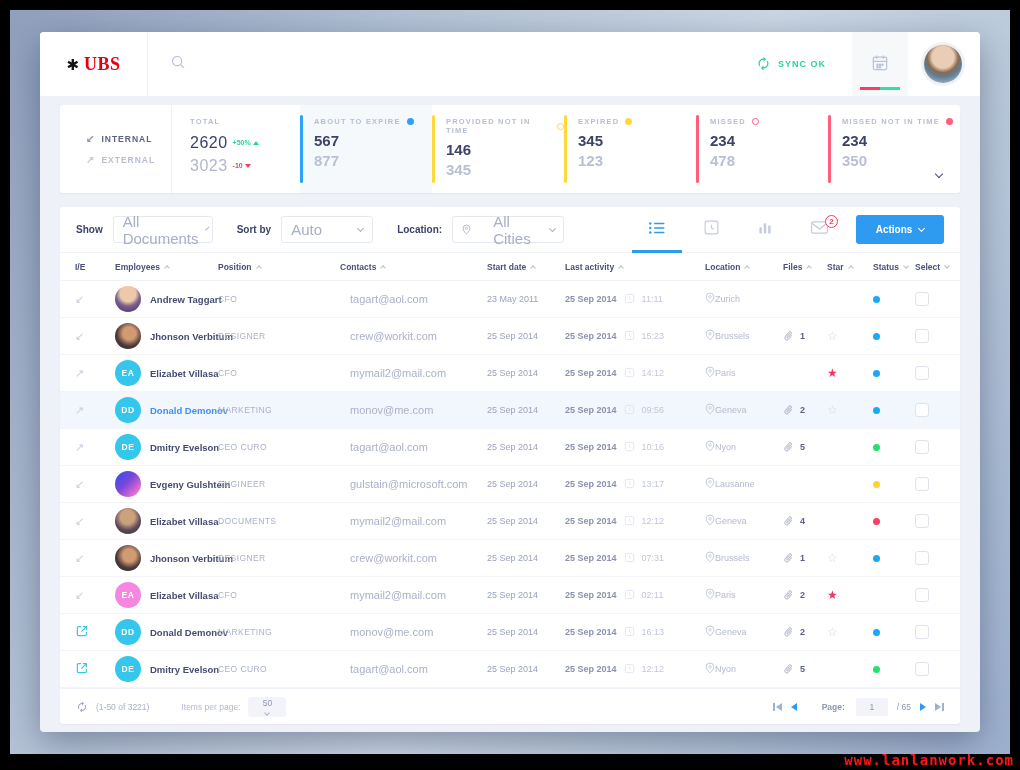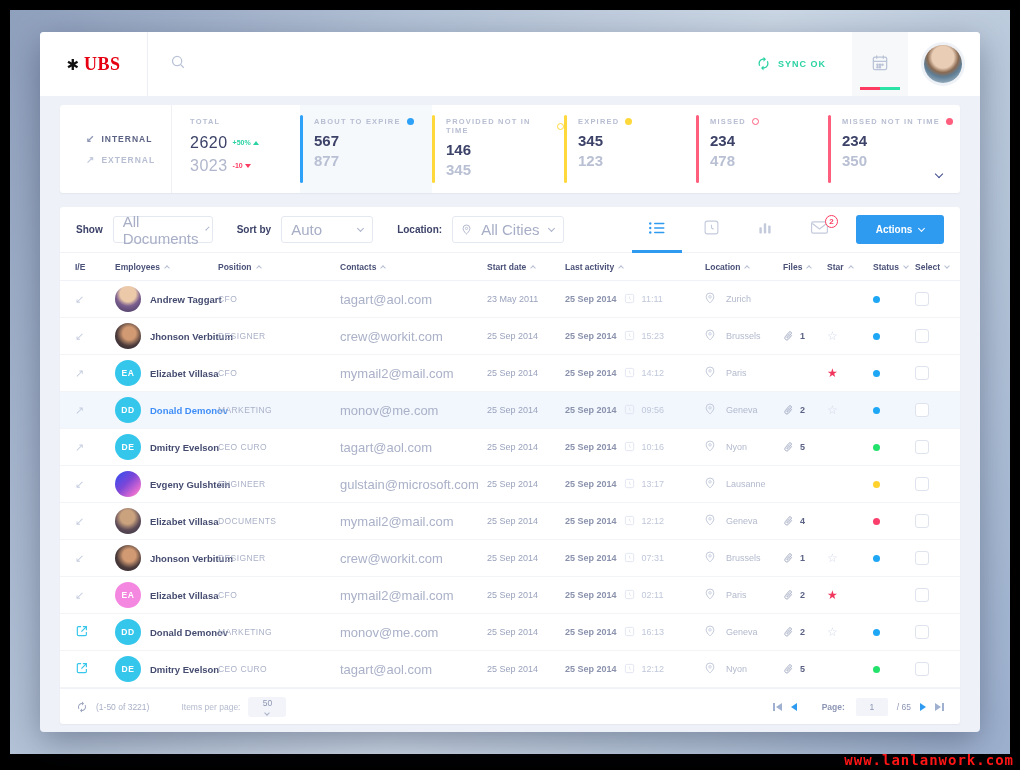--- a/index.html
+++ b/index.html
@@ -278,7 +278,7 @@
           </div>
           <span class="f-label">Location:</span>
           <div class="select sel-loc">
-            <span style="display:flex;align-items:center;gap:10px;">
+            <span style="display:flex;align-items:center;gap:22px;">
               <span>
                 <svg width="9" height="11" viewBox="0 0 12 14">
                     <path d="M6 1a4.6 4.6 0 0 1 4.6 4.6C10.6 9 6 13 6 13S1.4 9 1.4 5.6A4.6 4.6 0 0 1 6 1z" fill="none" stroke="#aab1c8" stroke-width="1.2"></path>

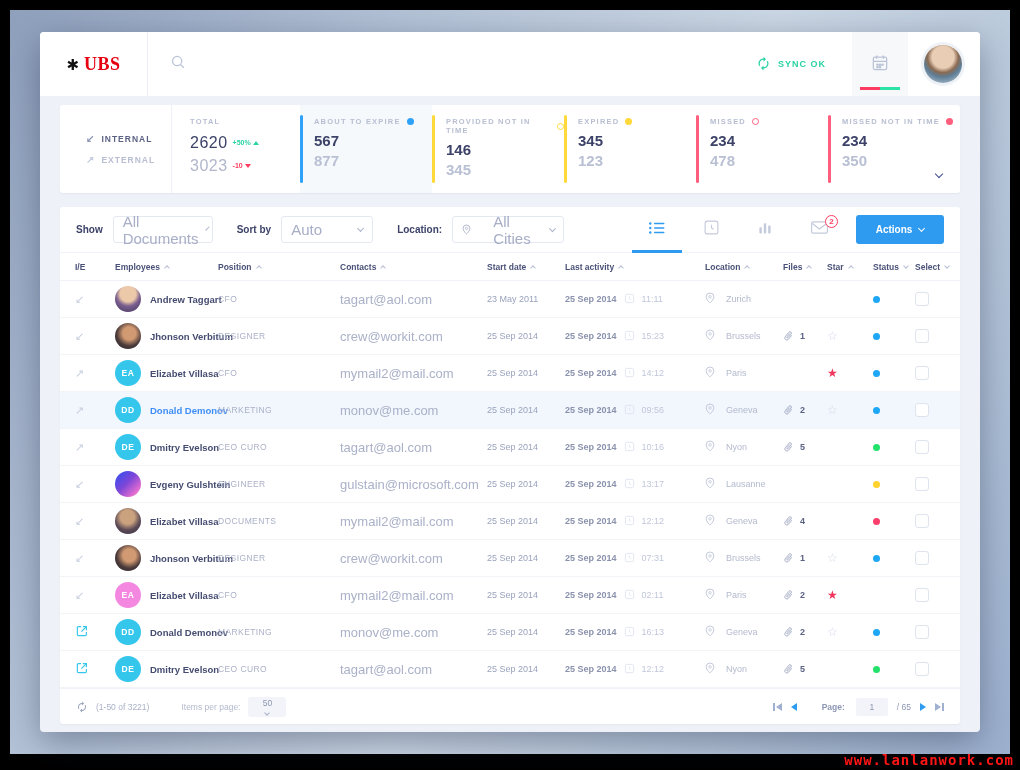--- a/index.html
+++ b/index.html
@@ -99,7 +99,7 @@
   .name { font-size:9.5px; font-weight:bold; color:#454c70; white-space:nowrap; }
   .name.blue { color:#3f8ef7; }
   .pos { font-size:8.5px; color:#aab1c8; letter-spacing:.4px; }
-  .mail { font-size:13px; color:#aab1c8; }
+  .mail { font-size:11px; color:#aab1c8;margin-left:10px; }
   .sdate { font-size:9px; color:#9aa3bd; }
   .act { display:flex; align-items:center; gap:7px; }
   .adate { font-size:9px; color:#8a92ad; font-weight:bold; }

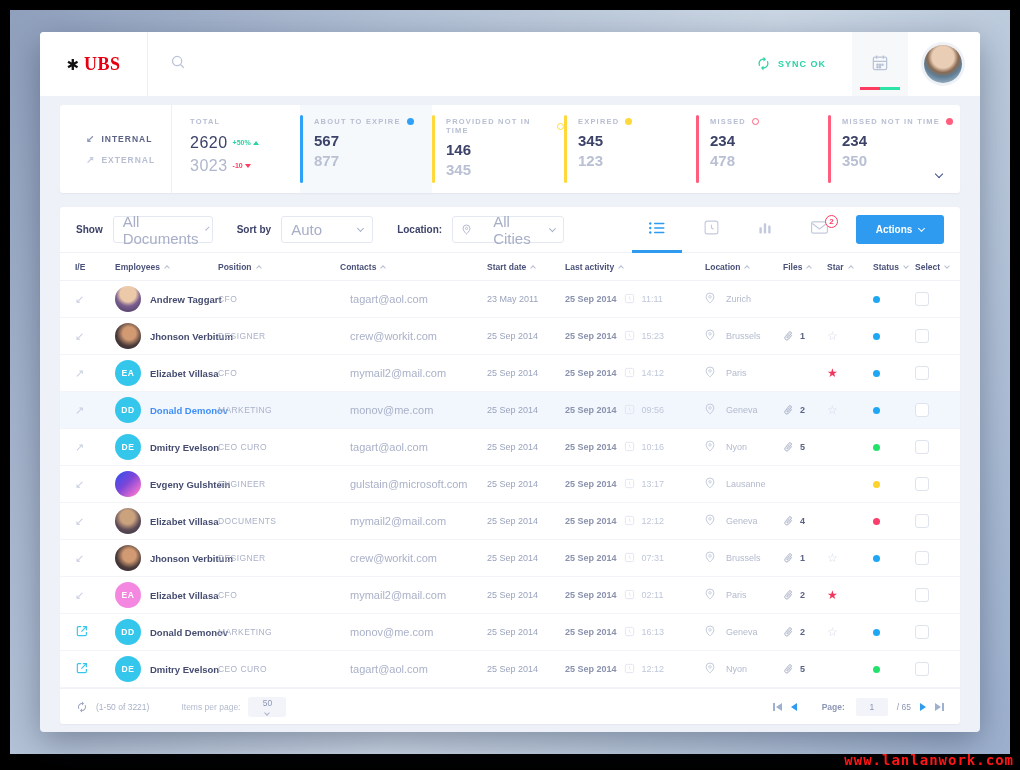--- a/index.html
+++ b/index.html
@@ -104,7 +104,7 @@
   .act { display:flex; align-items:center; gap:7px; }
   .adate { font-size:9px; color:#8a92ad; font-weight:bold; }
   .atime { font-size:9px; color:#c0c7da; }
-  .loc { display:flex; align-items:center; gap:11px; font-size:9px; color:#b3bacd; }
+  .loc { display:flex; align-items:center; gap:0; font-size:9px; color:#b3bacd; }
   .files { display:flex; align-items:center; gap:6px; font-size:9px; font-weight:bold; color:#5b6284; }
   .star { font-size:12px; line-height:1; }
   .star.outline { color:#d3d9e8; } .star.filled { color:#f0365c; }

